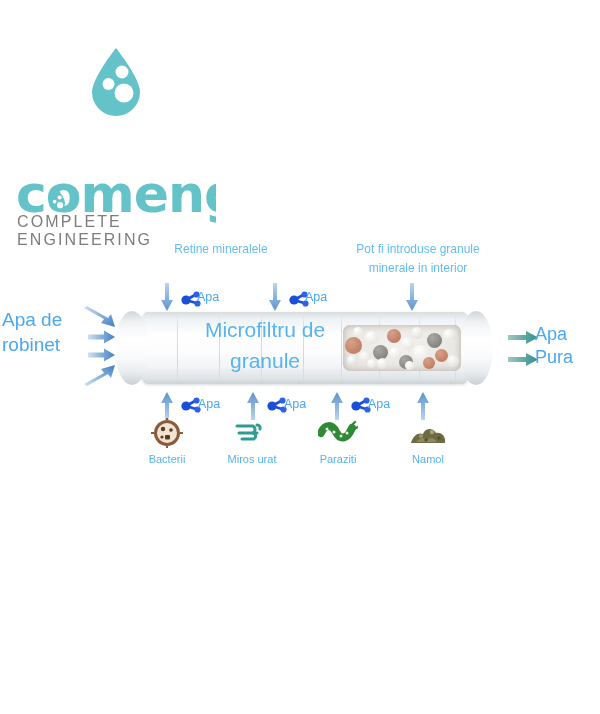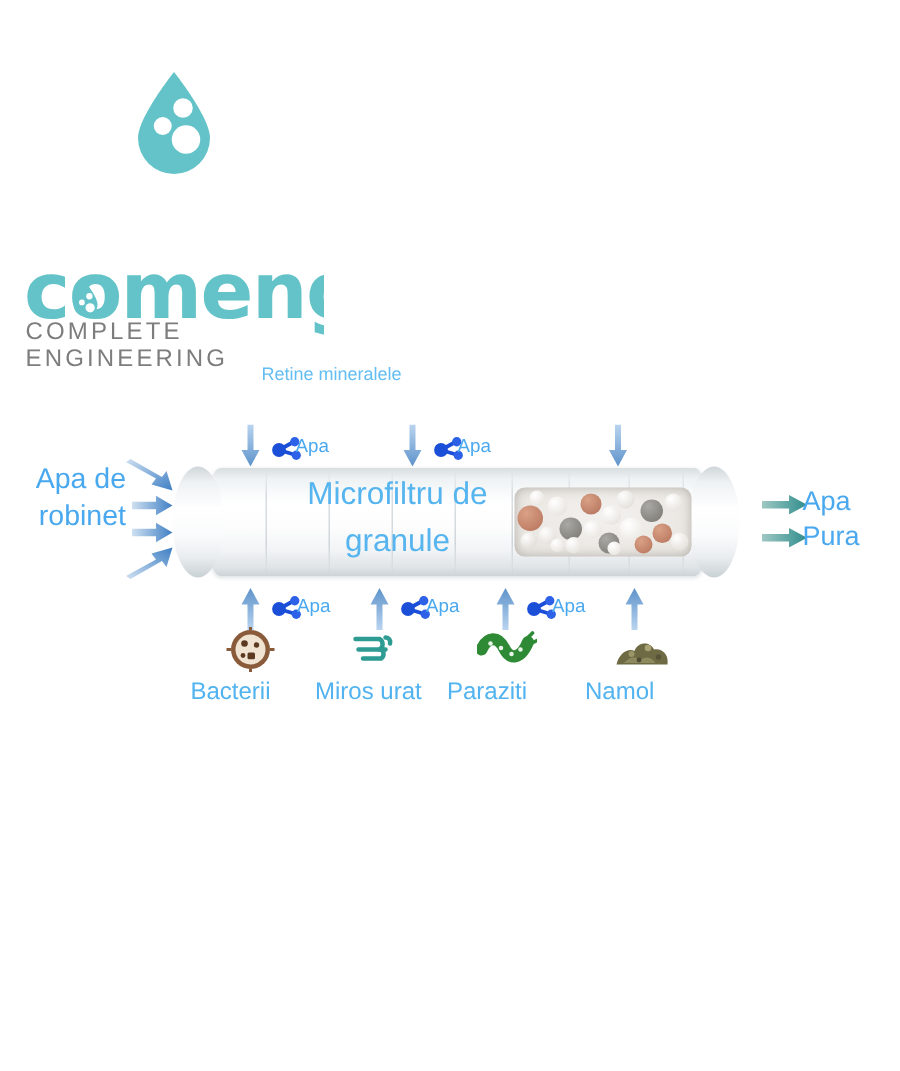--- a/index.html
+++ b/index.html
@@ -121,6 +121,10 @@
     <div>Retine mineralele</div>
   </div>
 
+  <div class="lbl lbl-top" style="left:328px;top:240px;width:180px;">
+    <div>Pot fi introduse granule</div>
+    <div>minerale in interior</div>
+  </div>
 
   <div class="arrow" style="left:160px;top:283px;">
     <svg width="14" height="28" viewBox="0 0 14 28">

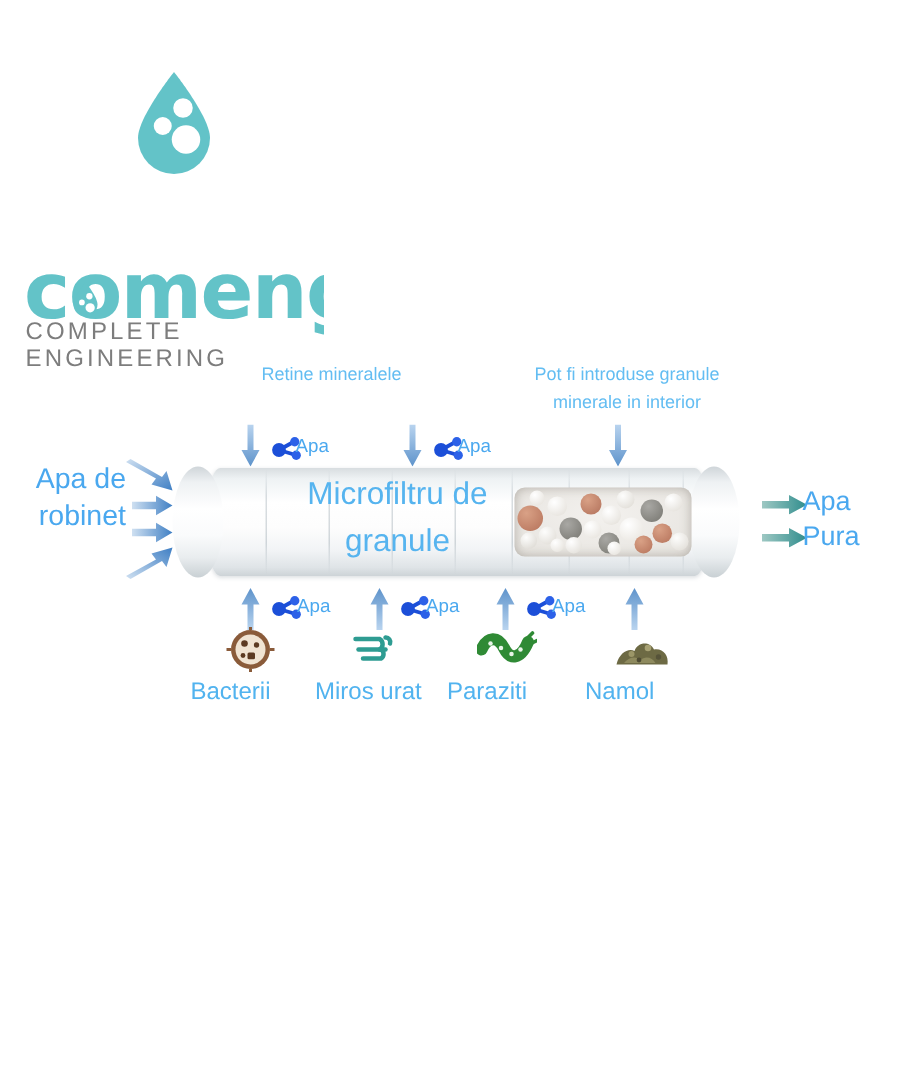--- a/index.html
+++ b/index.html
@@ -170,7 +170,7 @@
   </div>
   <div class="lbl lbl-apa" style="left:305px;top:290px;">Apa</div>
 
-  <div class="lbl lbl-side" style="left:2px;top:307px;width:82px;text-align:right;">
+  <div class="lbl lbl-side" style="left:2px;top:307px;width:82px;text-align:left;">
     <div>Apa  de</div>
     <div>robinet</div>
   </div>

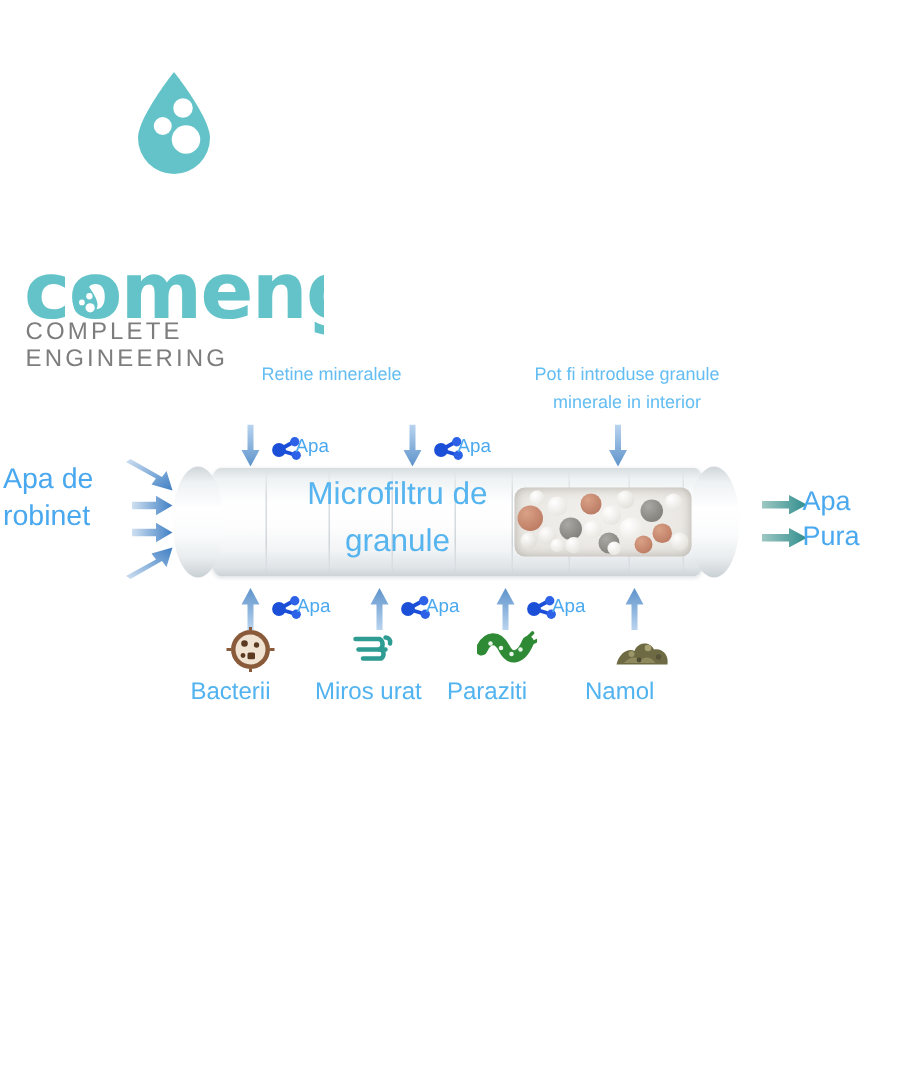--- a/index.html
+++ b/index.html
@@ -31,7 +31,7 @@
   .lbl{position:absolute;color:#55b6f0;font-family:"Liberation Sans", sans-serif;}
   .lbl-top{font-size:12px;line-height:19px;text-align:center;color:#63bdf2;}
   .lbl-side{font-size:19px;line-height:25px;color:#4aa8ef;}
-  .lbl-bottom{font-size:16px;color:#51b3ef;}
+  .lbl-bottom{font-size:11px;text-align:center;color:#51b3ef;}
   .lbl-apa{font-size:12.5px;color:#4aa8ef;}
   .lbl-out{font-size:18px;line-height:23px;color:#4aa8ef;}
 

